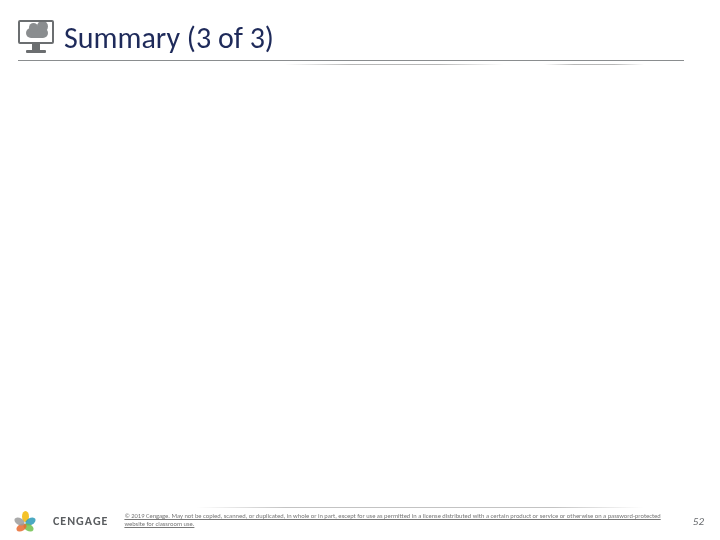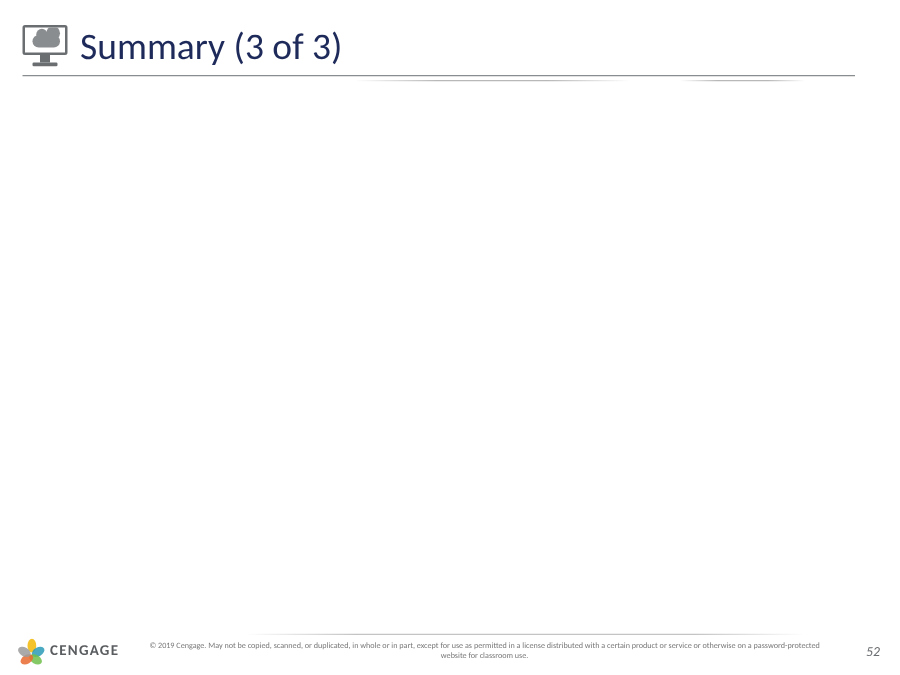--- a/index.html
+++ b/index.html
@@ -33,7 +33,7 @@
   .footer { position: absolute; bottom: 6px; left: 0; width: 100%; padding: 0 16px 4px 16px; }
   .footer-rule { height:1px; margin-bottom:4px; margin-left: 180px; margin-right: 60px; background: linear-gradient(to right, rgba(136,136,136,0) 0%, rgba(136,136,136,0.5) 20%, rgba(136,136,136,0.5) 80%, rgba(136,136,136,0) 100%); }
   .footer-row { display: flex; align-items: center; gap: 10px; }
-  .brand { display: flex; align-items: center; gap: 6px; flex: 0 0 auto; }
+  .brand { display: flex; align-items: center; gap: 19px; flex: 0 0 auto; }
   .brand-mark { width: 18px; height: 18px; position: relative; }
   .petal { position: absolute; width: 7px; height: 11px; border-radius: 50% 50% 50% 50%; opacity: 0.85;}
   .p1 { background:#f2b705; left:6px; top:-1px; transform: rotate(0deg);}

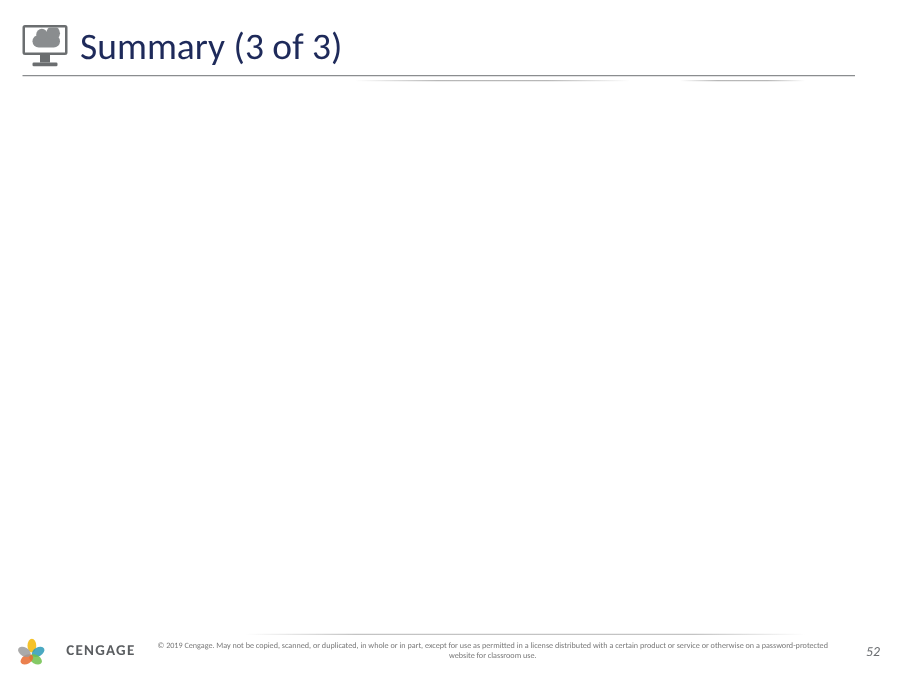--- a/index.html
+++ b/index.html
@@ -42,7 +42,7 @@
   .p4 { background:#e86a2f; left:2px; top:10px; transform: rotate(-120deg);}
   .p5 { background:#9b9b9b; left:0px; top:4px; transform: rotate(-60deg);}
   .brand-name { font-size: 12px; letter-spacing: 1px; color: #5a5d60; font-weight: 600;}
-  .copyright { flex: 1; font-size: 6.5px; line-height: 1.2; color: #777; text-align: center; padding: 0 6px;}
+  .copyright { flex: 1; font-size: 6.5px; line-height: 1.2; color: #777; text-align: left; padding: 0 6px; text-decoration: underline;}
   .pagenum { flex: 0 0 auto; font-size: 11px; color: #6a6d70; width: 24px; text-align: right; font-style: italic;}
 </style>
 </head>

